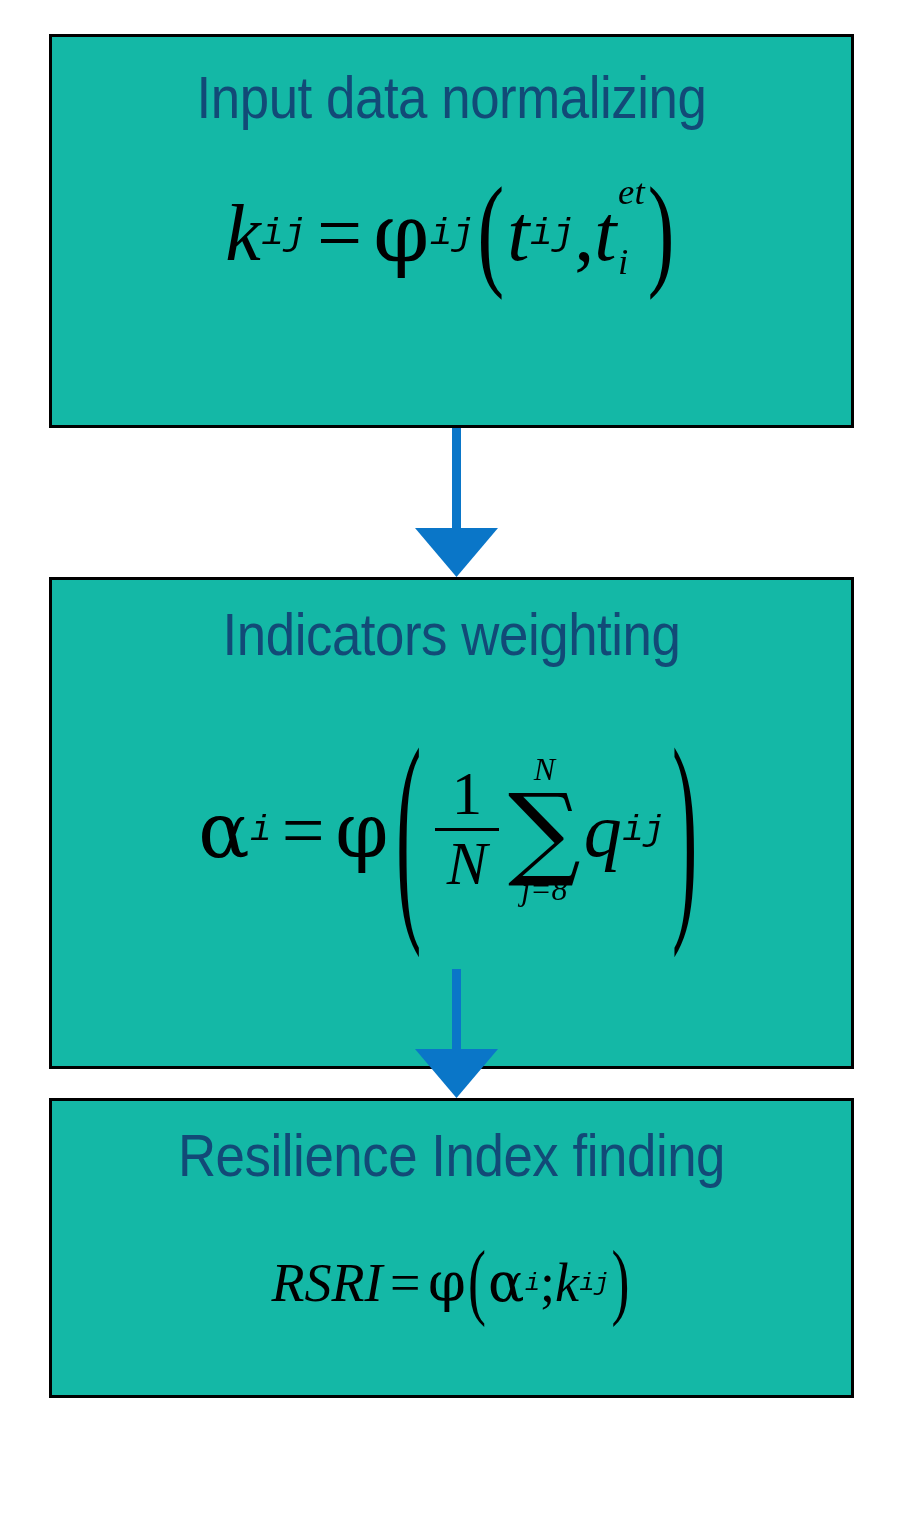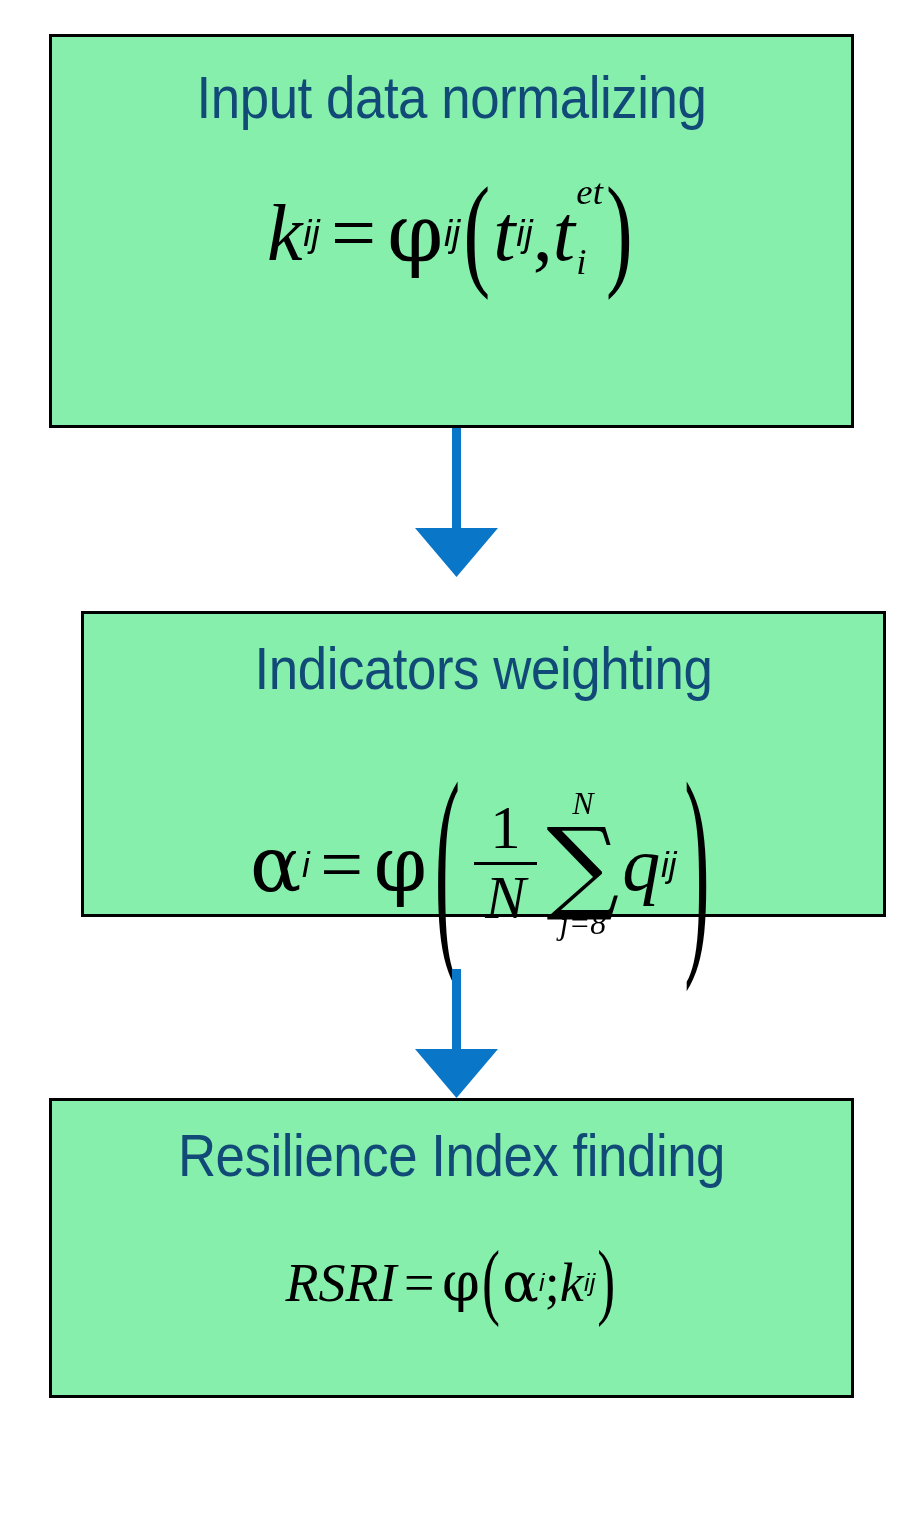--- a/index.html
+++ b/index.html
@@ -28,7 +28,7 @@
     left: 49px;
     width: 805px;
     border: 3px solid #000000;
-    background: #86efac;
+    background: #14b8a6;
     box-sizing: border-box;
   }
 

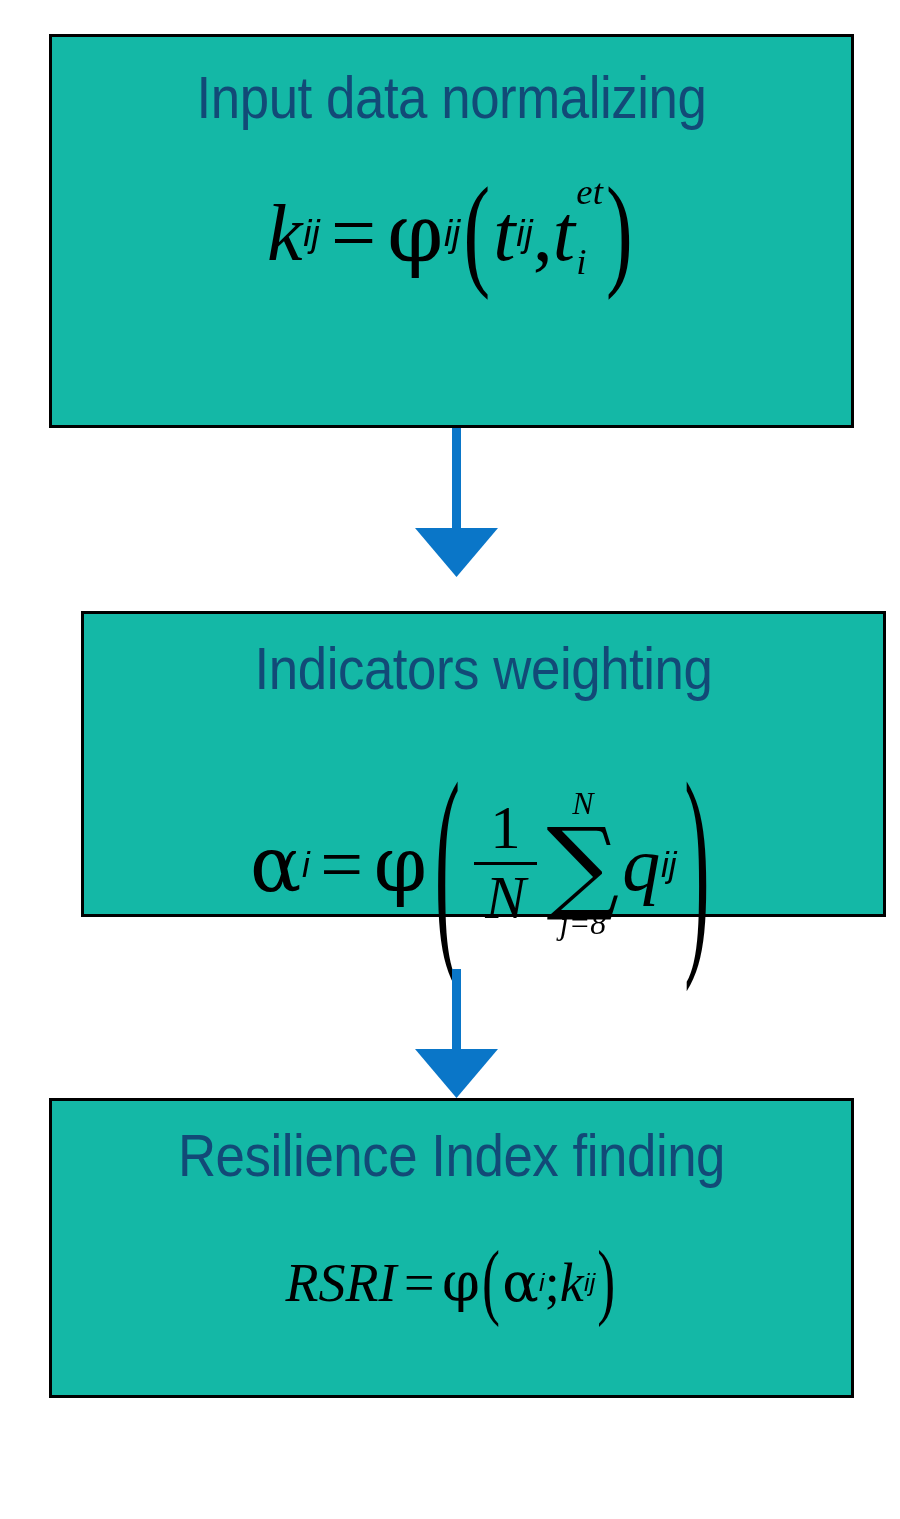--- a/index.html
+++ b/index.html
@@ -86,7 +86,7 @@
   .sub, .sup {
     font-size: .46em;
     font-style: italic;
-    font-family: Liberation Sans, sans-serif;
+    font-family: Liberation Mono, monospace;
   }
   .sub { vertical-align: -0.30em; margin-left: .02em; }
   .subsup {

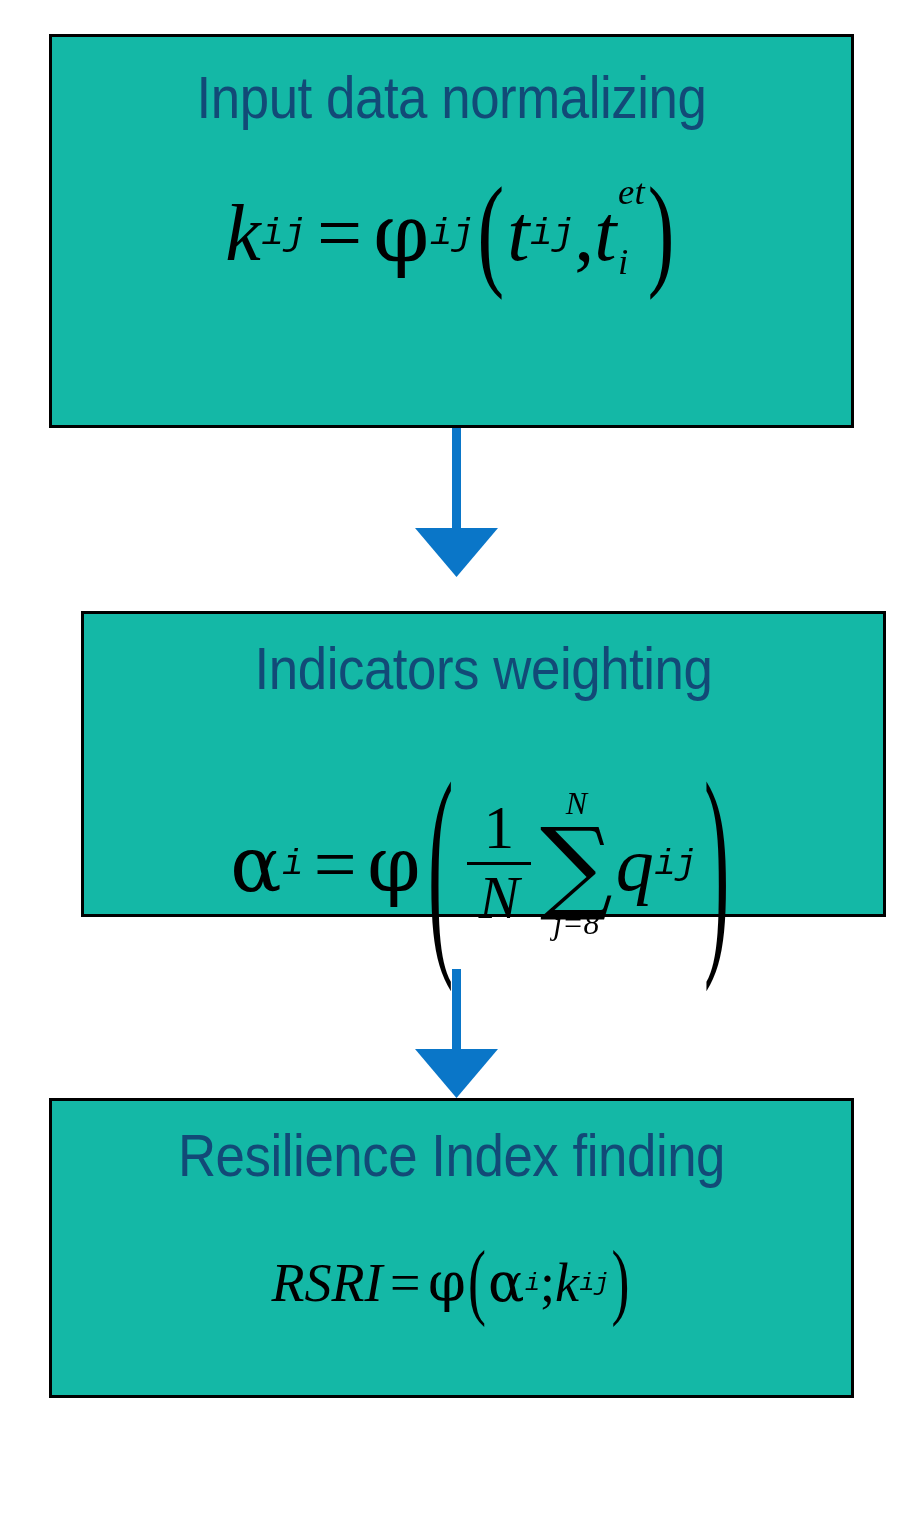--- a/index.html
+++ b/index.html
@@ -33,7 +33,7 @@
   }
 
   #box-1 { top: 34px;   height: 394px; }
-  #box-2 { top: 611px;  height: 306px; margin-left: 32px; }
+  #box-2 { top: 577px;  height: 492px; }
   #box-3 { top: 1098px; height: 300px; }
 
   .box-title {

